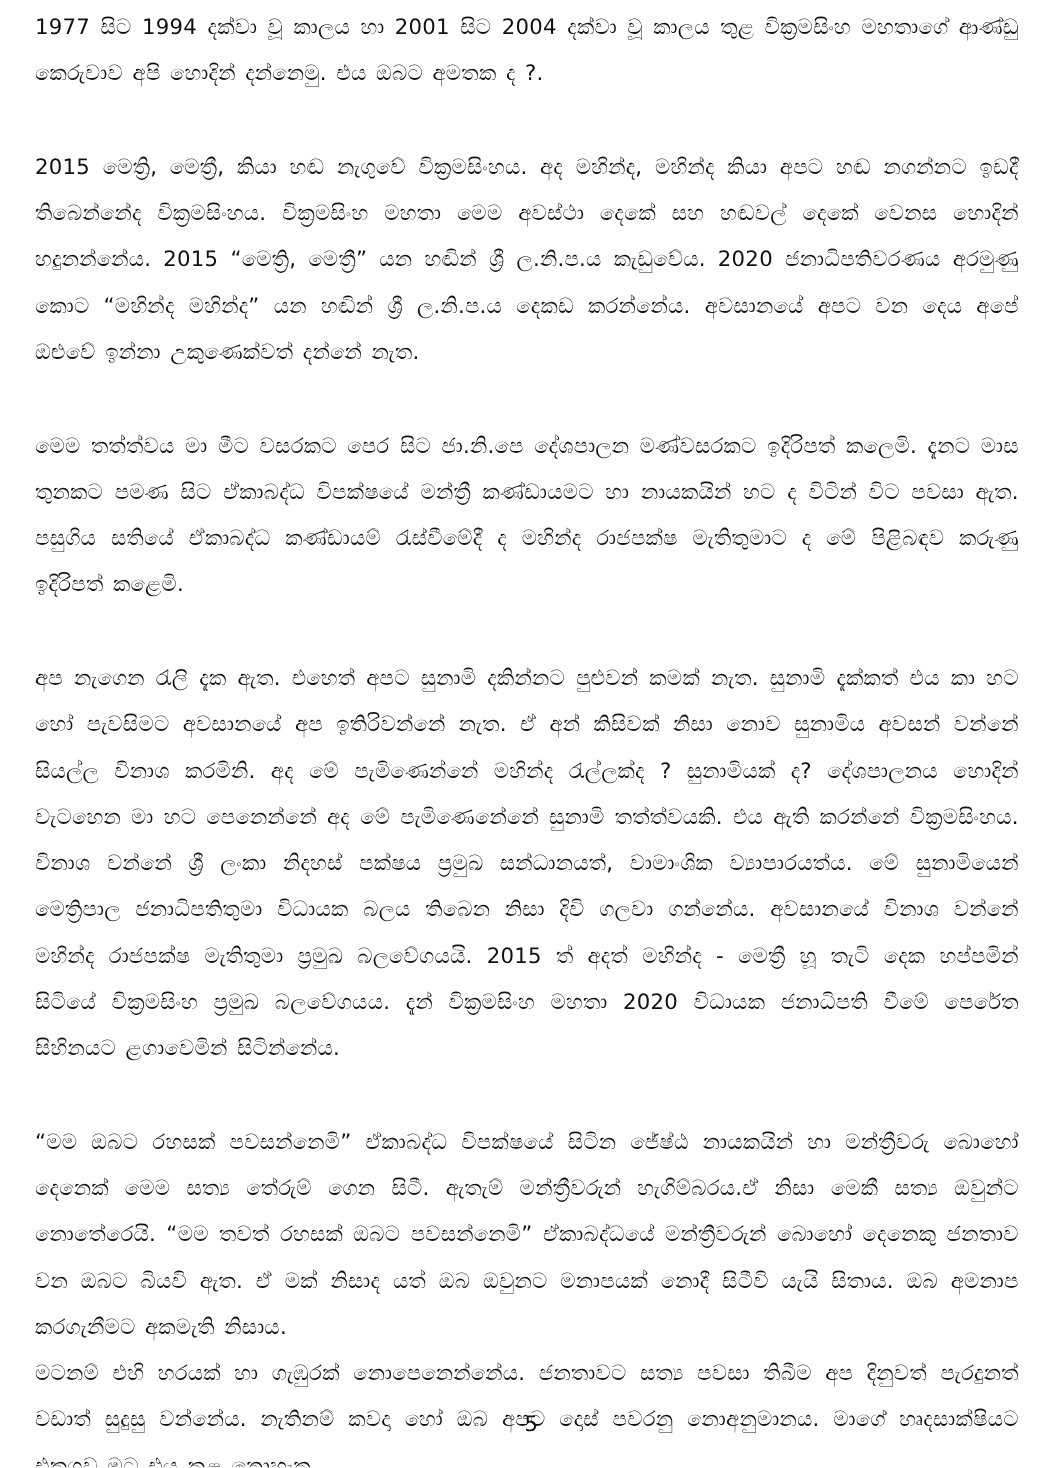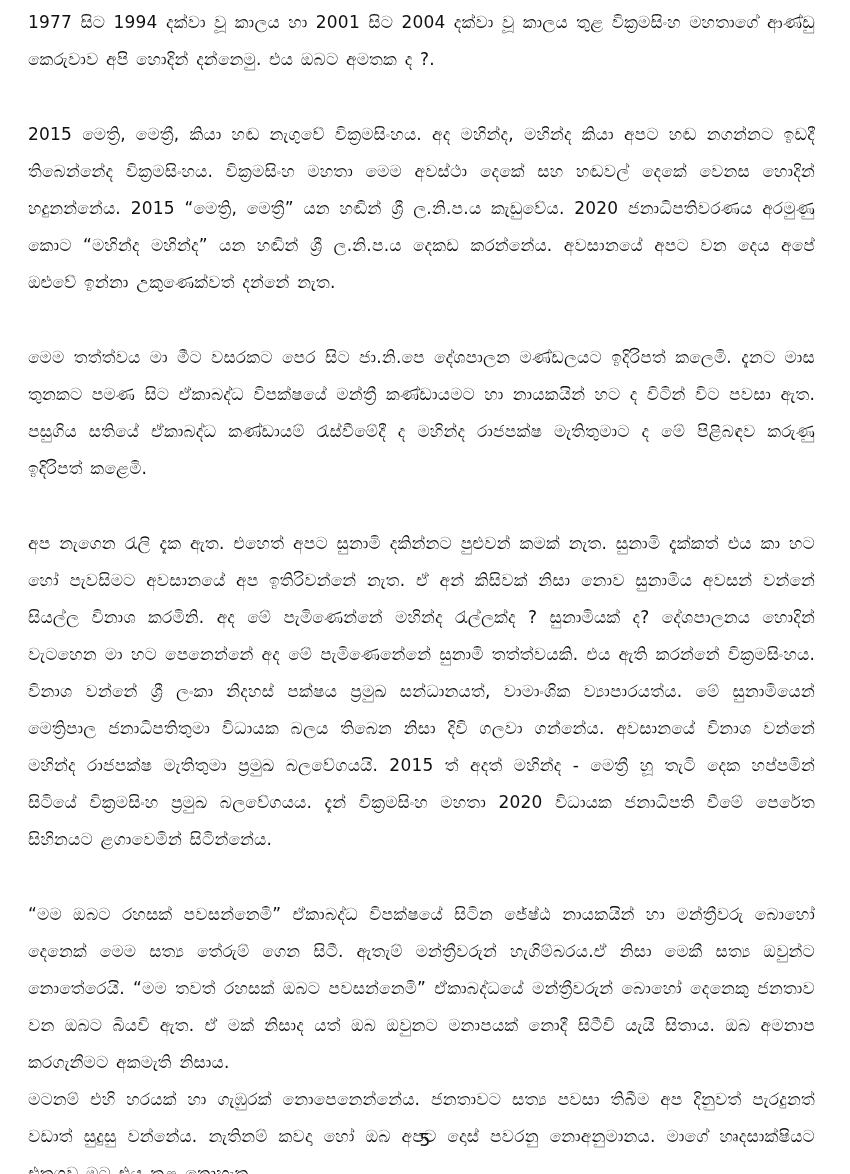--- a/index.html
+++ b/index.html
@@ -51,7 +51,7 @@
   <div class="doc-body">
     <p>1977 සිට 1994 දක්වා වූ කාලය හා 2001 සිට 2004 දක්වා වූ කාලය තුළ වික්‍රමසිංහ මහතාගේ ආණ්ඩු කෙරුවාව අපි හොදින් දන්නෙමු. එය ඔබට අමතක ද ?.</p>
     <p>2015 මෙත්‍රි, මෙත්‍රී, කියා හඬ නැගුවේ වික්‍රමසිංහය. අද මහින්ද, මහින්ද කියා අපට හඬ නගන්නට ඉඩදී තිබෙන්නේද වික්‍රමසිංහය. වික්‍රමසිංහ මහතා මෙම අවස්ථා දෙකේ සහ හඬවල් දෙකේ වෙනස හොදින් හදුනන්නේය. 2015 “මෙත්‍රි, මෙත්‍රී” යන හඬින් ශ්‍රී ල.නි.ප.ය කැඩුවේය. 2020 ජනාධිපතිවරණය අරමුණු කොට “මහින්ද මහින්ද” යන හඬින් ශ්‍රී ල.නි.ප.ය දෙකඩ කරන්නේය. අවසානයේ අපට වන දෙය අපේ ඔළුවේ ඉන්නා උකුණෙක්වත් දන්නේ නැත.</p>
-    <p>මෙම තත්ත්වය මා මීට වසරකට පෙර සිට ජා.නි.පෙ දේශපාලන මණ්ඩලයට ඉදිරිපත් කලෙමි. දැනට මාස තුනකට පමණ සිට ඒකාබද්ධ විපක්ෂයේ මන්ත්‍රී කණ්ඩායමට හා නායකයින් හට ද විටින් විට පවසා ඇත. පසුගිය සතියේ ඒකාබද්ධ කණ්ඩායම් රැස්වීමේදී ද මහින්ද රාජපක්ෂ මැතිතුමාට ද මේ පිළිබඳව කරුණු ඉදිරිපත් කළෙමි.</p>
+    <p>මෙම තත්ත්වය මා මීට වසරකට පෙර සිට ජා.නි.පෙ දේශපාලන මණ්වසරකට ඉදිරිපත් කලෙමි. දැනට මාස තුනකට පමණ සිට ඒකාබද්ධ විපක්ෂයේ මන්ත්‍රී කණ්ඩායමට හා නායකයින් හට ද විටින් විට පවසා ඇත. පසුගිය සතියේ ඒකාබද්ධ කණ්ඩායම් රැස්වීමේදී ද මහින්ද රාජපක්ෂ මැතිතුමාට ද මේ පිළිබඳව කරුණු ඉදිරිපත් කළෙමි.</p>
     <p>අප නැගෙන රැලි දැක ඇත. එහෙත් අපට සුනාමි දකින්නට පුළුවන් කමක් නැත. සුනාමි දැක්කත් එය කා හට හෝ පැවසිමට අවසානයේ අප ඉතිරිවන්නේ නැත. ඒ අන් කිසිවක් නිසා නොව සුනාමිය අවසන් වන්නේ සියල්ල විනාශ කරමිනි. අද මේ පැමිණෙන්නේ මහින්ද රැල්ලක්ද ? සුනාමියක් ද? දේශපාලනය හොදින් වැටහෙන මා හට පෙනෙන්නේ අද මේ පැමිණෙනේනේ සුනාමි තත්ත්වයකි.  එය ඇති කරන්නේ වික්‍රමසිංහය. විනාශ වන්නේ ශ්‍රී ලංකා නිදහස් පක්ෂය ප්‍රමුඛ සන්ධානයත්, වාමාංශික ව්‍යාපාරයත්ය. මේ සුනාමියෙන් මෙත්‍රිපාල ජනාධිපතිතුමා විධායක බලය තිබෙන නිසා දිවි ගලවා ගන්නේය. අවසානයේ විනාශ වන්නේ මහින්ද රාජපක්ෂ මැතිතුමා ප්‍රමුඛ බලවේගයයි. 2015 ත් අදත් මහින්ද - මෙත්‍රී හූ තැටි දෙක හප්පමින් සිටියේ වික්‍රමසිංහ ප්‍රමුඛ බලවේගයය. දැන් වික්‍රමසිංහ මහතා 2020 විධායක ජනාධිපති වීමේ පෙරේත සිහිනයට ළගාවෙමින් සිටින්නේය.</p>
     <p class="no-gap">“මම ඔබට රහසක් පවසන්නෙමි” ඒකාබද්ධ විපක්ෂයේ සිටින ජේෂ්ඨ නායකයින් හා මන්ත්‍රීවරු බොහෝ දෙනෙක් මෙම සත්‍ය තේරුම් ගෙන සිටී. ඇතැම් මන්ත්‍රීවරුන් හැගිම්බරය.ඒ නිසා මෙකී සත්‍ය ඔවුන්ට නොතේරෙයි. “මම තවත් රහසක් ඔබට පවසන්නෙමි” ඒකාබද්ධයේ මන්ත්‍රීවරුන් බොහෝ දෙනෙකු ජනතාව වන ඔබට බියවි ඇත. ඒ මක් නිසාද යත් ඔබ ඔවුනට මනාපයක් නොදී සිටීවි යැයි සිතාය. ඔබ අමනාප කරගැනීමට අකමැති නිසාය.</p>
     <p class="tight-above">මටනම් එහි හරයක් හා ගැඹුරක් නොපෙනෙන්නේය. ජනතාවට සත්‍ය පවසා තිබීම අප දිනුවත් පැරදුනත් වඩාත් සුදුසු වන්නේය. නැතිනම් කවදා හෝ ඔබ අපට දොස් පවරනු නොඅනුමානය. මාගේ හෘදසාක්ෂියට එකගව  මට එය කළ නොහැක.</p>

